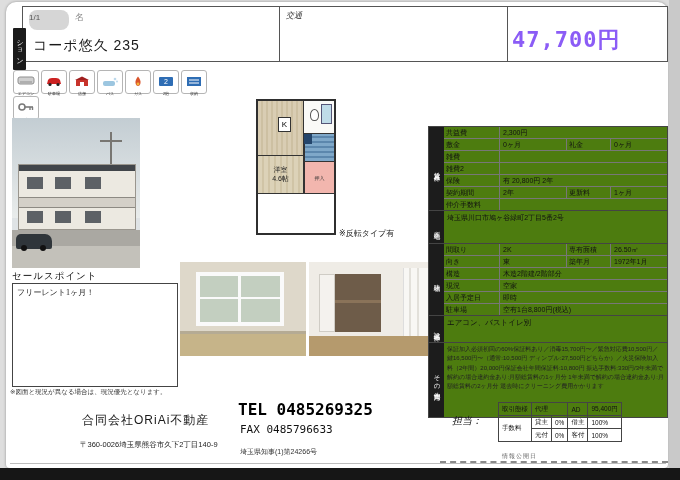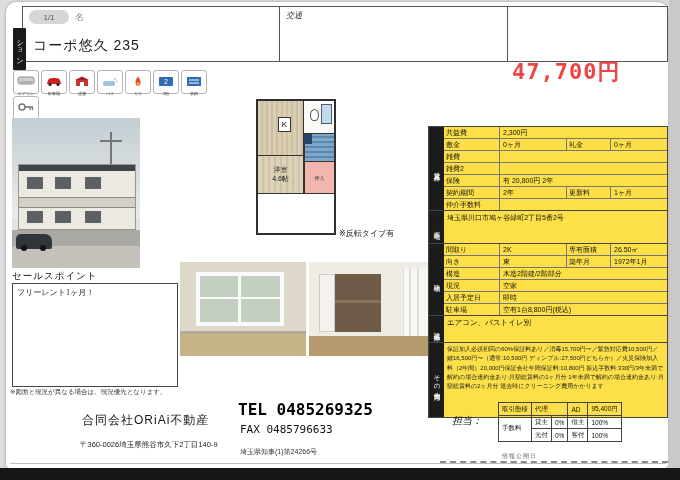--- a/index.html
+++ b/index.html
@@ -14,7 +14,7 @@
   .hdr-c1{width:256px;border-right:1px solid #555;position:relative;}
   .hdr-c2{width:228px;border-right:1px solid #555;position:relative;padding:3px 6px;box-sizing:border-box;}
   .hdr-c3{flex:1;position:relative;padding:3px 6px;box-sizing:border-box;}
-  .pill{position:absolute;left:6px;top:3px;width:40px;height:14px;background:#d6d6d6;border-radius:8px;color:#555;font-size:8px;line-height:15px;text-align:center;}
+  .pill{position:absolute;left:6px;top:3px;width:40px;height:20px;background:#d6d6d6;border-radius:8px;color:#555;font-size:8px;line-height:15px;text-align:left;}
   .name-frag{position:absolute;left:52px;top:4px;font-size:9px;color:#8a8a8a;}
   .prop-name{position:absolute;left:10px;top:30px;font-size:14px;color:#1a1a1a;letter-spacing:1px;}
   .small-label{font-size:8px;color:#222;font-style:italic;}

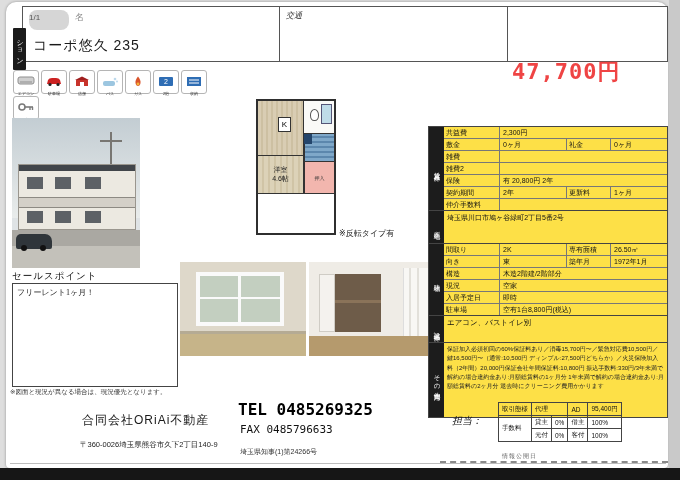--- a/index.html
+++ b/index.html
@@ -19,7 +19,7 @@
   .prop-name{position:absolute;left:10px;top:30px;font-size:14px;color:#1a1a1a;letter-spacing:1px;}
   .small-label{font-size:8px;color:#222;font-style:italic;}
   .transport-val{position:absolute;left:6px;top:30px;font-size:9.5px;color:#111;}
-  .rent-val{position:absolute;left:4px;top:18px;font-size:22px;font-weight:bold;color:#ef4444;letter-spacing:1px;font-family:"DejaVu Sans Mono",monospace;margin-top:32px;}
+  .rent-val{position:absolute;left:4px;top:18px;font-size:22px;font-weight:bold;color:#8b5cf6;letter-spacing:1px;font-family:"DejaVu Sans Mono",monospace;}
   .type-tab{position:absolute;left:13px;top:28px;width:13px;height:42px;background:#1b1b1b;color:#fff;writing-mode:vertical-rl;text-orientation:upright;font-size:7px;display:flex;align-items:center;justify-content:center;letter-spacing:1px;border-radius:1px;}
 
   

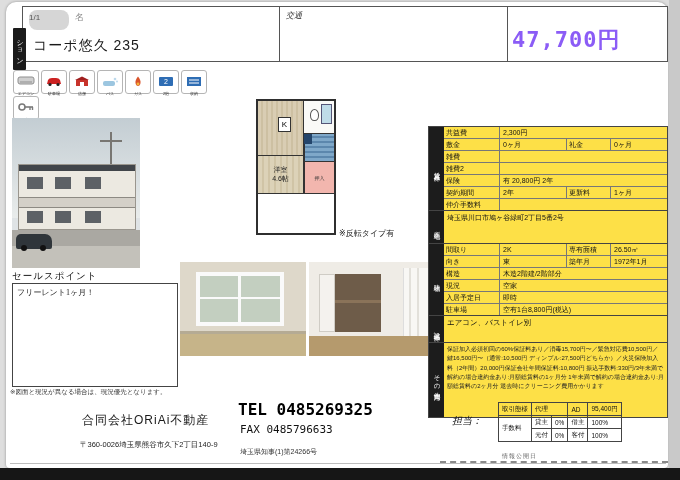--- a/index.html
+++ b/index.html
@@ -72,7 +72,7 @@
 
   
   .details{position:absolute;left:428px;top:126px;width:240px;font-size:7px;color:#111;}
-  .sec{display:flex;border:1px solid #444;border-top:none;background:#fde047;}
+  .sec{display:flex;border:1px solid #444;border-top:none;background:#4d7c0f;}
   .sec:first-child{border-top:1px solid #444;}
   .vlab{width:15px;background:#1c1c1c;color:#fff;writing-mode:vertical-rl;text-orientation:upright;display:flex;align-items:center;justify-content:center;font-size:6.5px;letter-spacing:1px;flex:none;}
   .sec-body{flex:1;min-width:0;}

